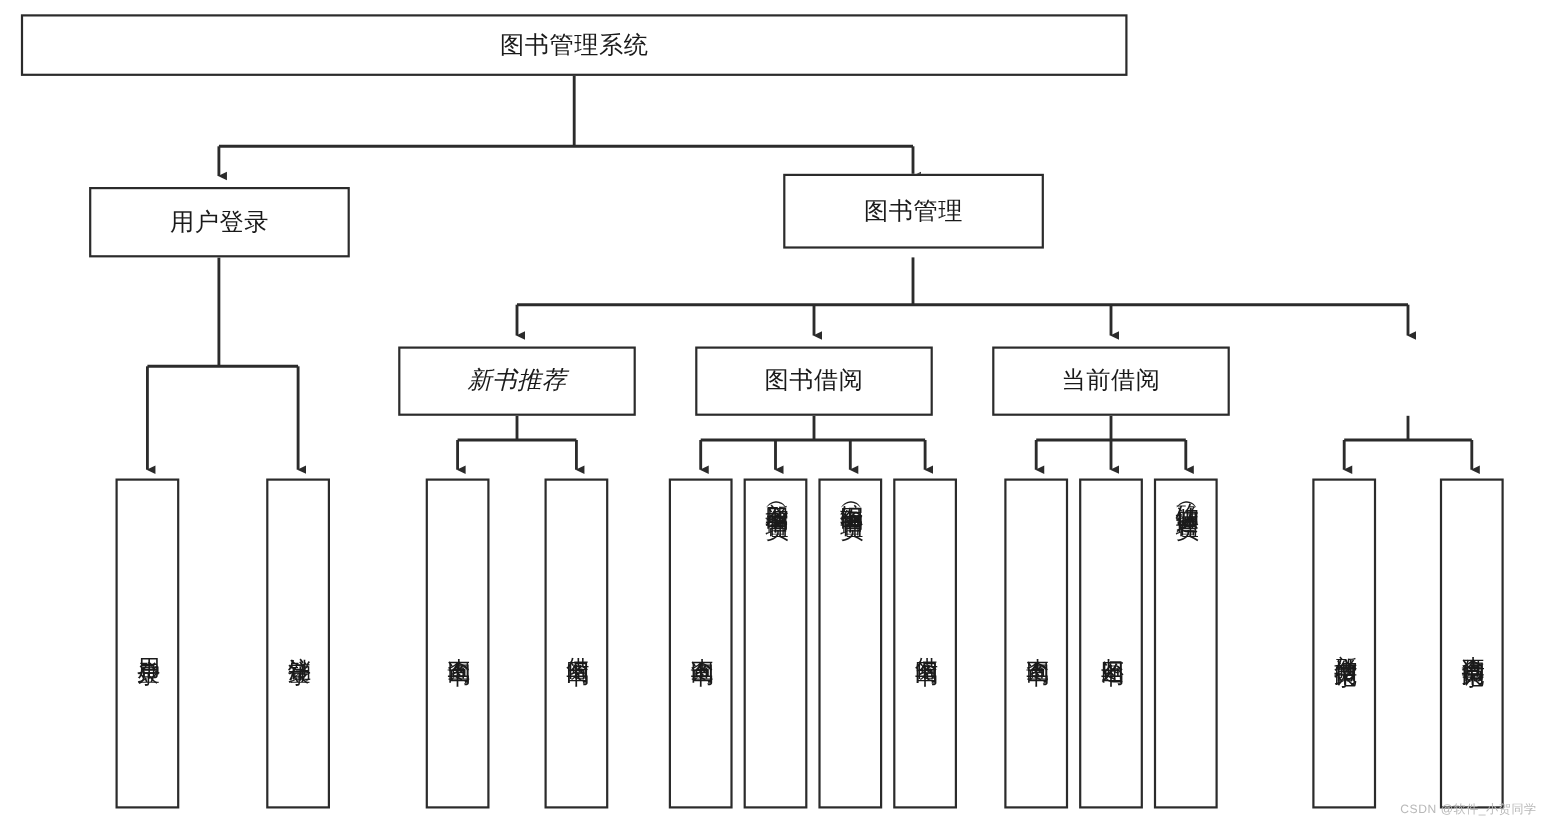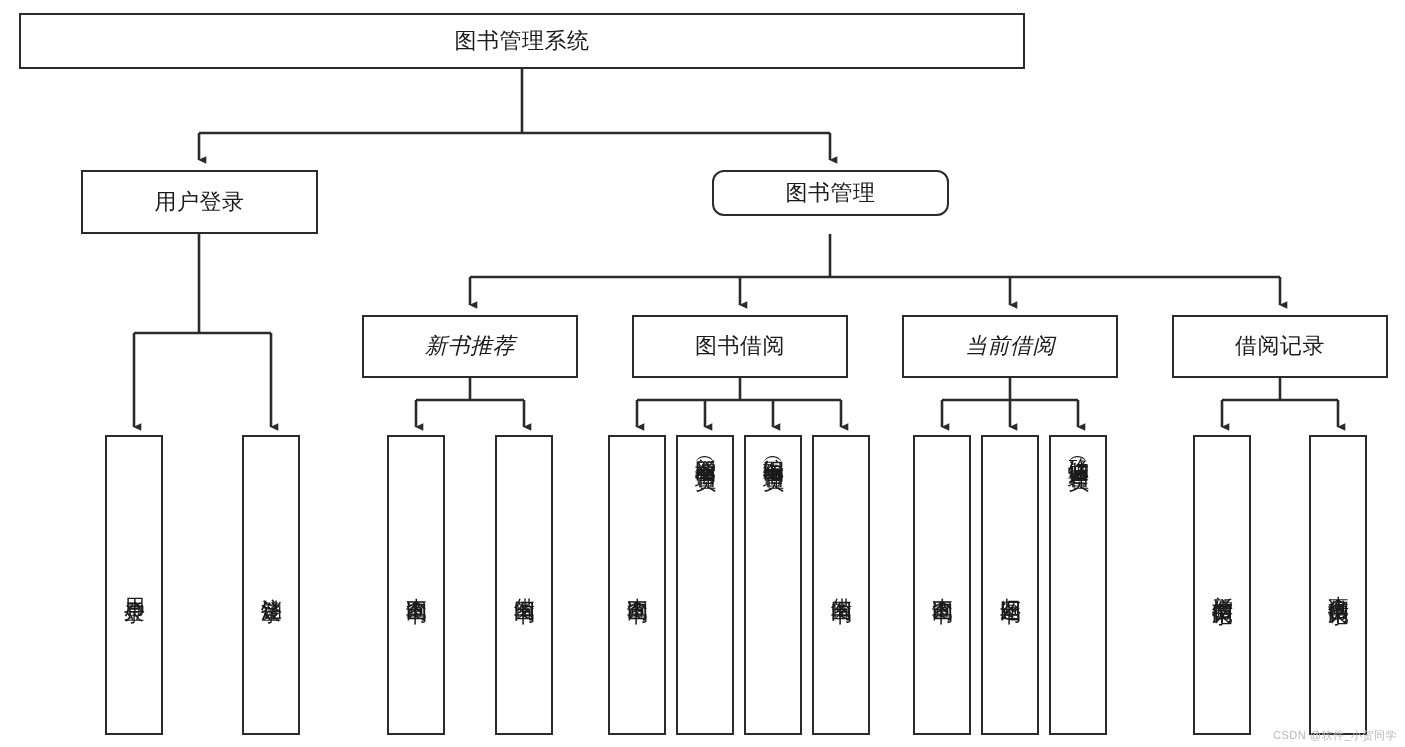--- a/index.html
+++ b/index.html
@@ -148,7 +148,7 @@
     <span class="node-label-h">用户登录</span>
   </div>
 
-  <div class="node-box" style="left:712px; top:170px; width:237px; height:46px;border-radius:12px;">
+  <div class="node-box" style="left:712px; top:158px; width:237px; height:68px;">
     <span class="node-label-h">图书管理</span>
   </div>
 

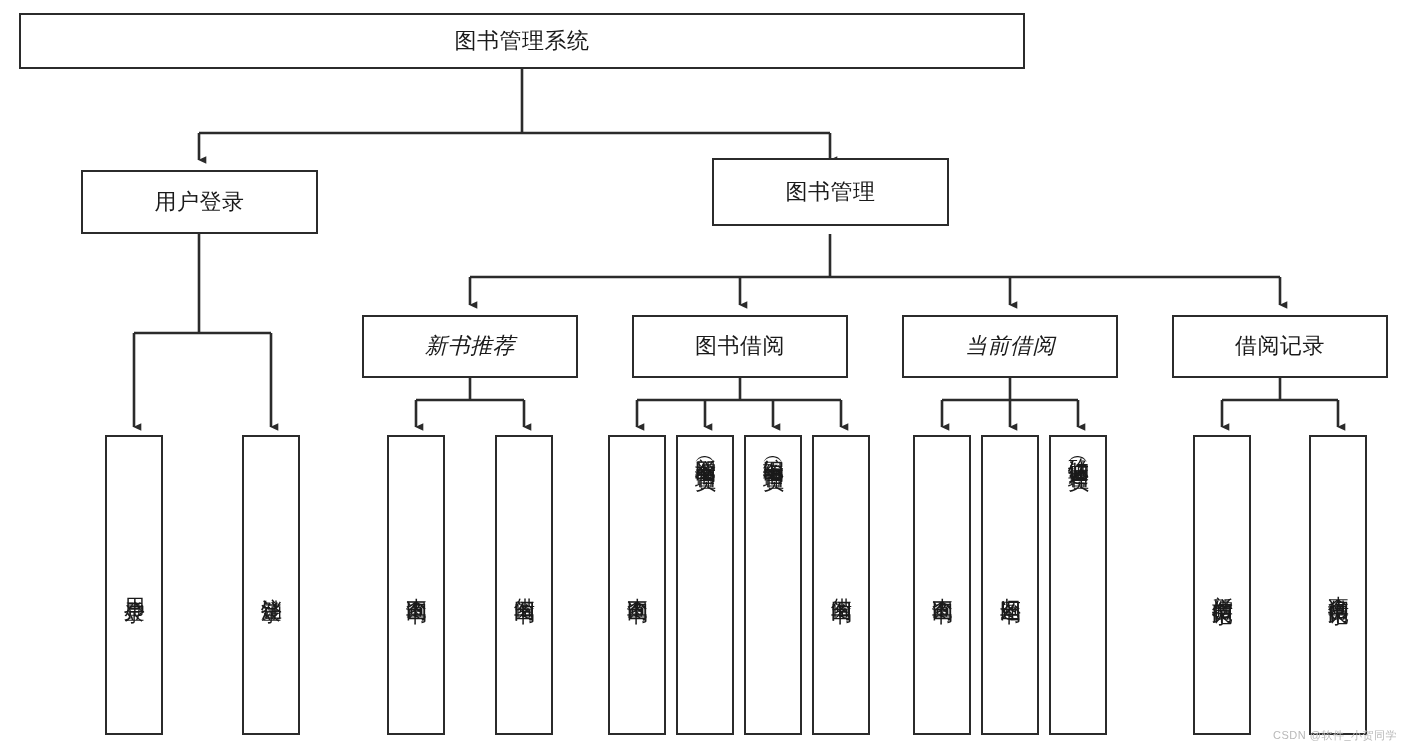--- a/index.html
+++ b/index.html
@@ -160,7 +160,7 @@
     <span class="node-label-h">图书借阅</span>
   </div>
 
-  <div class="node-box" style="left:902px; top:315px; width:216px; height:63px;font-style:italic;">
+  <div class="node-box" style="left:902px; top:315px; width:216px; height:63px;">
     <span class="node-label-h">当前借阅</span>
   </div>
 

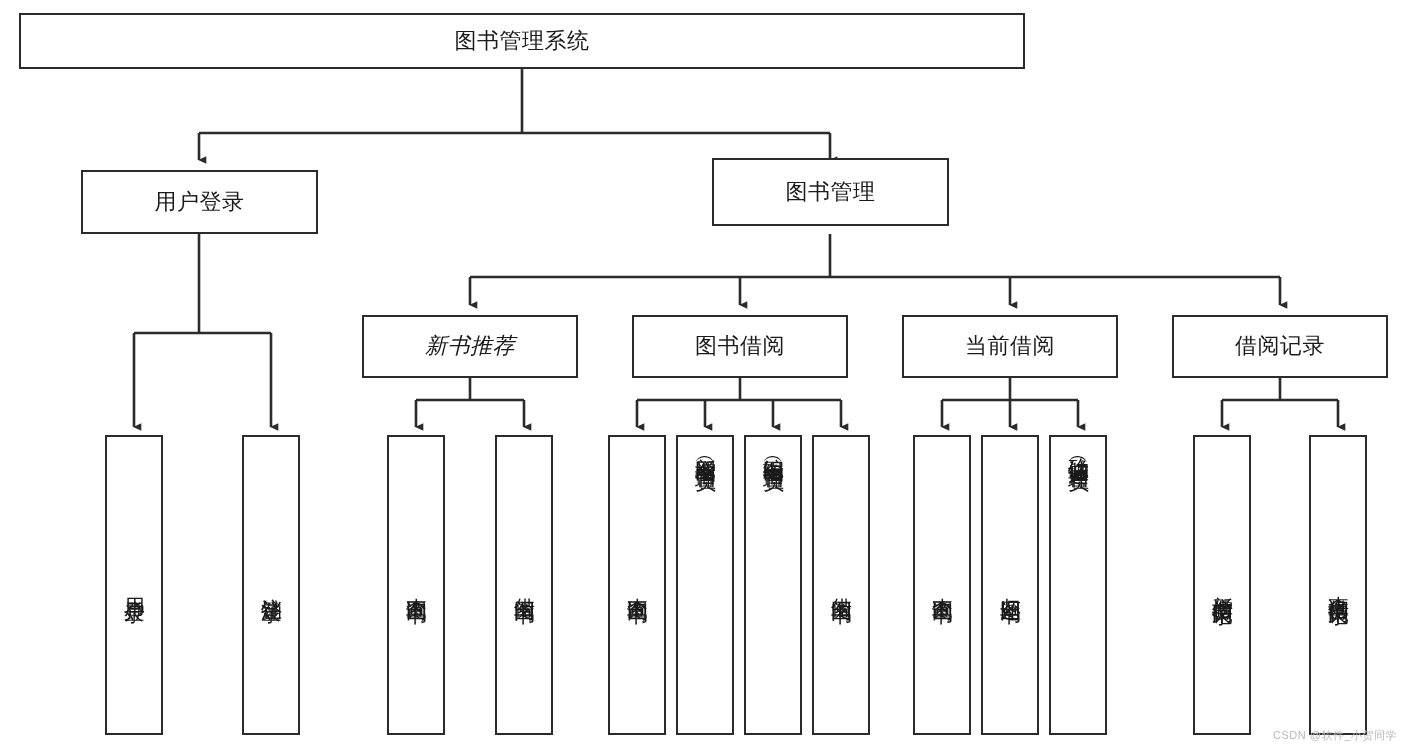--- a/index.html
+++ b/index.html
@@ -164,9 +164,6 @@
     <span class="node-label-h">当前借阅</span>
   </div>
 
-  <div class="node-box" style="left:1172px; top:315px; width:216px; height:63px;">
-    <span class="node-label-h">借阅记录</span>
-  </div>
 
   <div class="node-box leaf-box centered" style="left:105px; top:435px; width:58px; height:300px;">
     <span class="node-label-v">用户登录</span>

